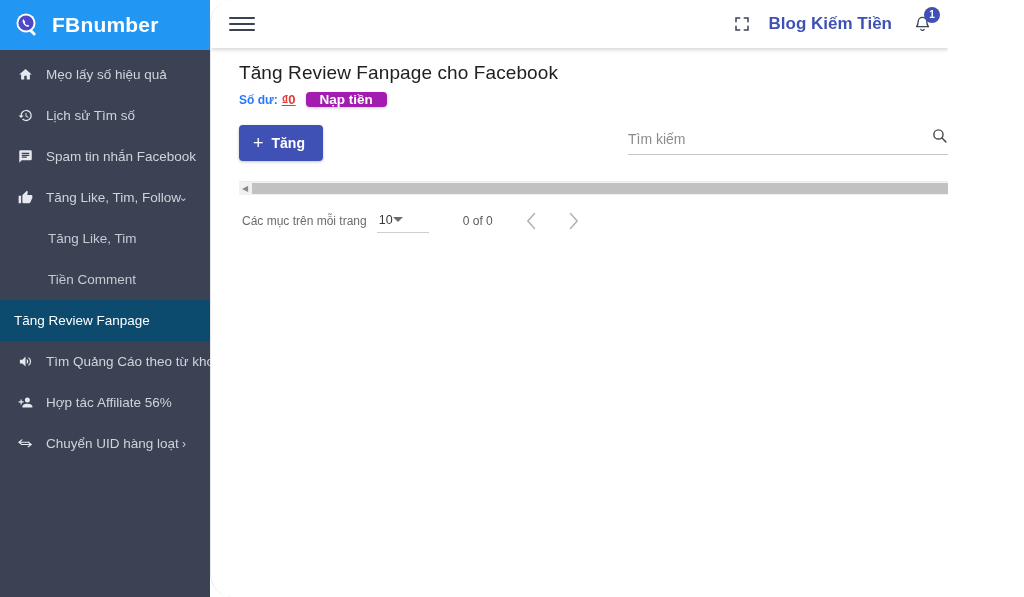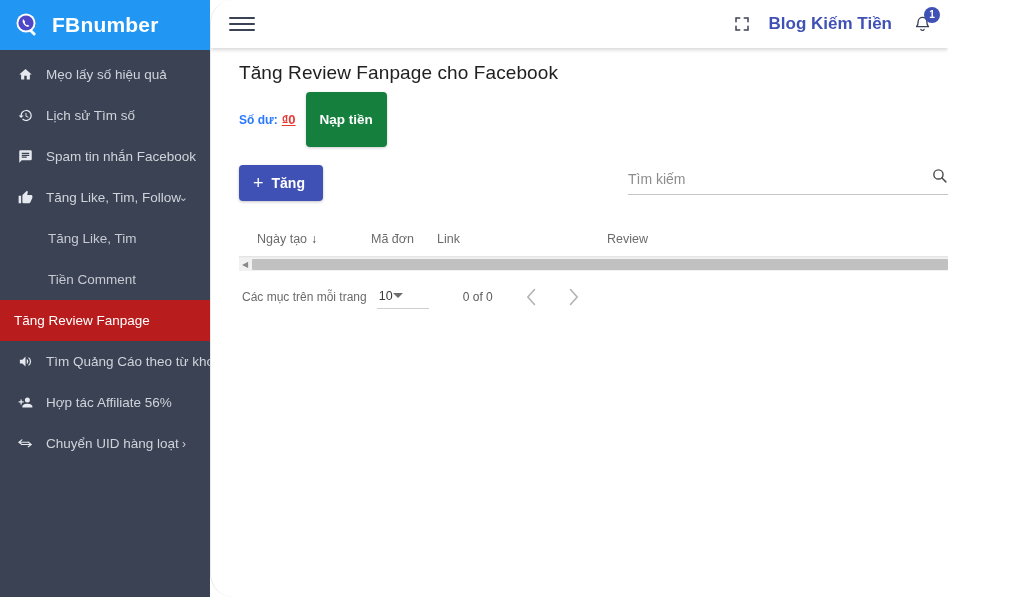--- a/index.html
+++ b/index.html
@@ -136,13 +136,13 @@
   .balance-label { color: #2979ff; font-weight: bold; font-size: 12px; }
   .balance-value { color: #e53935; font-weight: bold; font-size: 13px; text-decoration: underline; }
   .btn-nap {
-    background: #15803d;
+    background: #a21caf;
     color: #ffffff;
     border: none;
     border-radius: 4px;
     font-size: 13.5px;
     font-weight: bold;
-    padding: 20px 14px;
+    padding: 0 14px;
     cursor: pointer;
     box-shadow: 0 1px 3px rgba(0,0,0,.2);
     font-family: inherit;

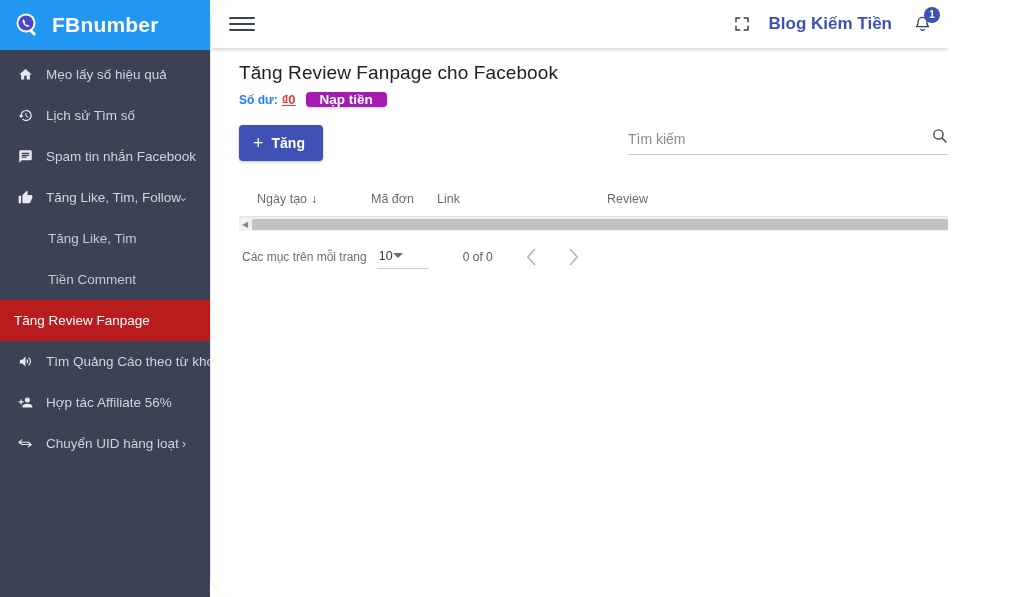--- a/index.html
+++ b/index.html
@@ -409,16 +409,6 @@
       </div>
 
       <div class="table-wrap">
-        <div class="table-head">
-          <span class="th" style="position:absolute;left:18px">
-            <span>Ngày tạo</span><span class="sort-arrow">↓</span>
-          </span>
-          <span class="th" style="position:absolute;left:132px">Mã đơn</span>
-          <span class="th" style="position:absolute;left:198px">Link</span>
-          <span class="th" style="position:absolute;left:368px">Review</span>
-          <span class="th" style="position:absolute;left:723px">Số lượng</span>
-
-        </div>
 
         <div class="scrollbar">
           <span class="scroll-arrow">◀</span>

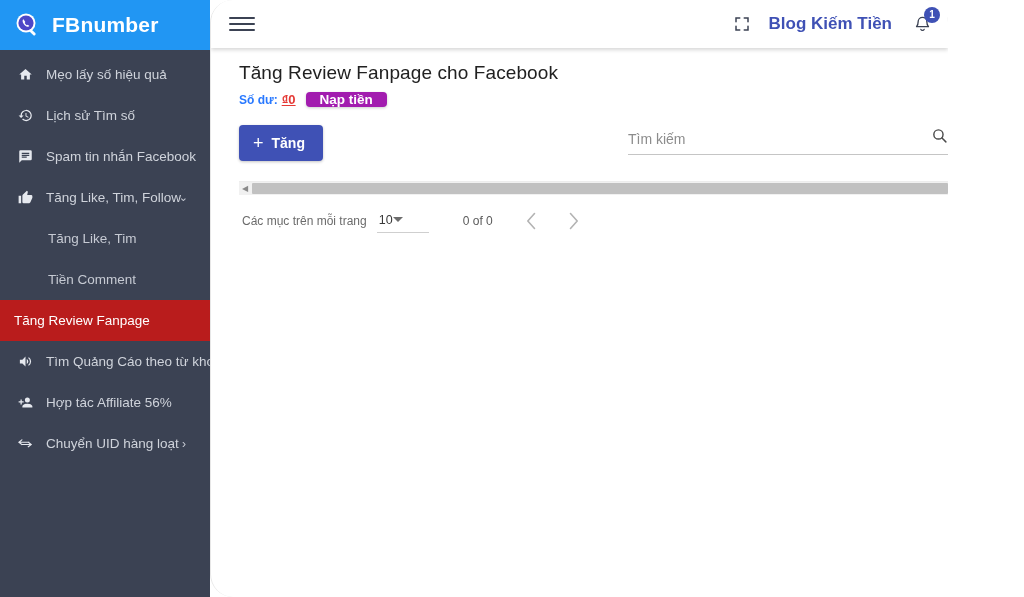--- a/index.html
+++ b/index.html
@@ -59,7 +59,7 @@
   .nav-item .lbl { margin-left: 4px; }
   .nav-item.child { padding-left: 44px; font-size: 13.5px; color: #c6cad3; }
   .nav-item.active {
-    background: #b91c1c;
+    background: #0c4a6e;
     color: #ffffff;
     padding-left: 10px;
   }

